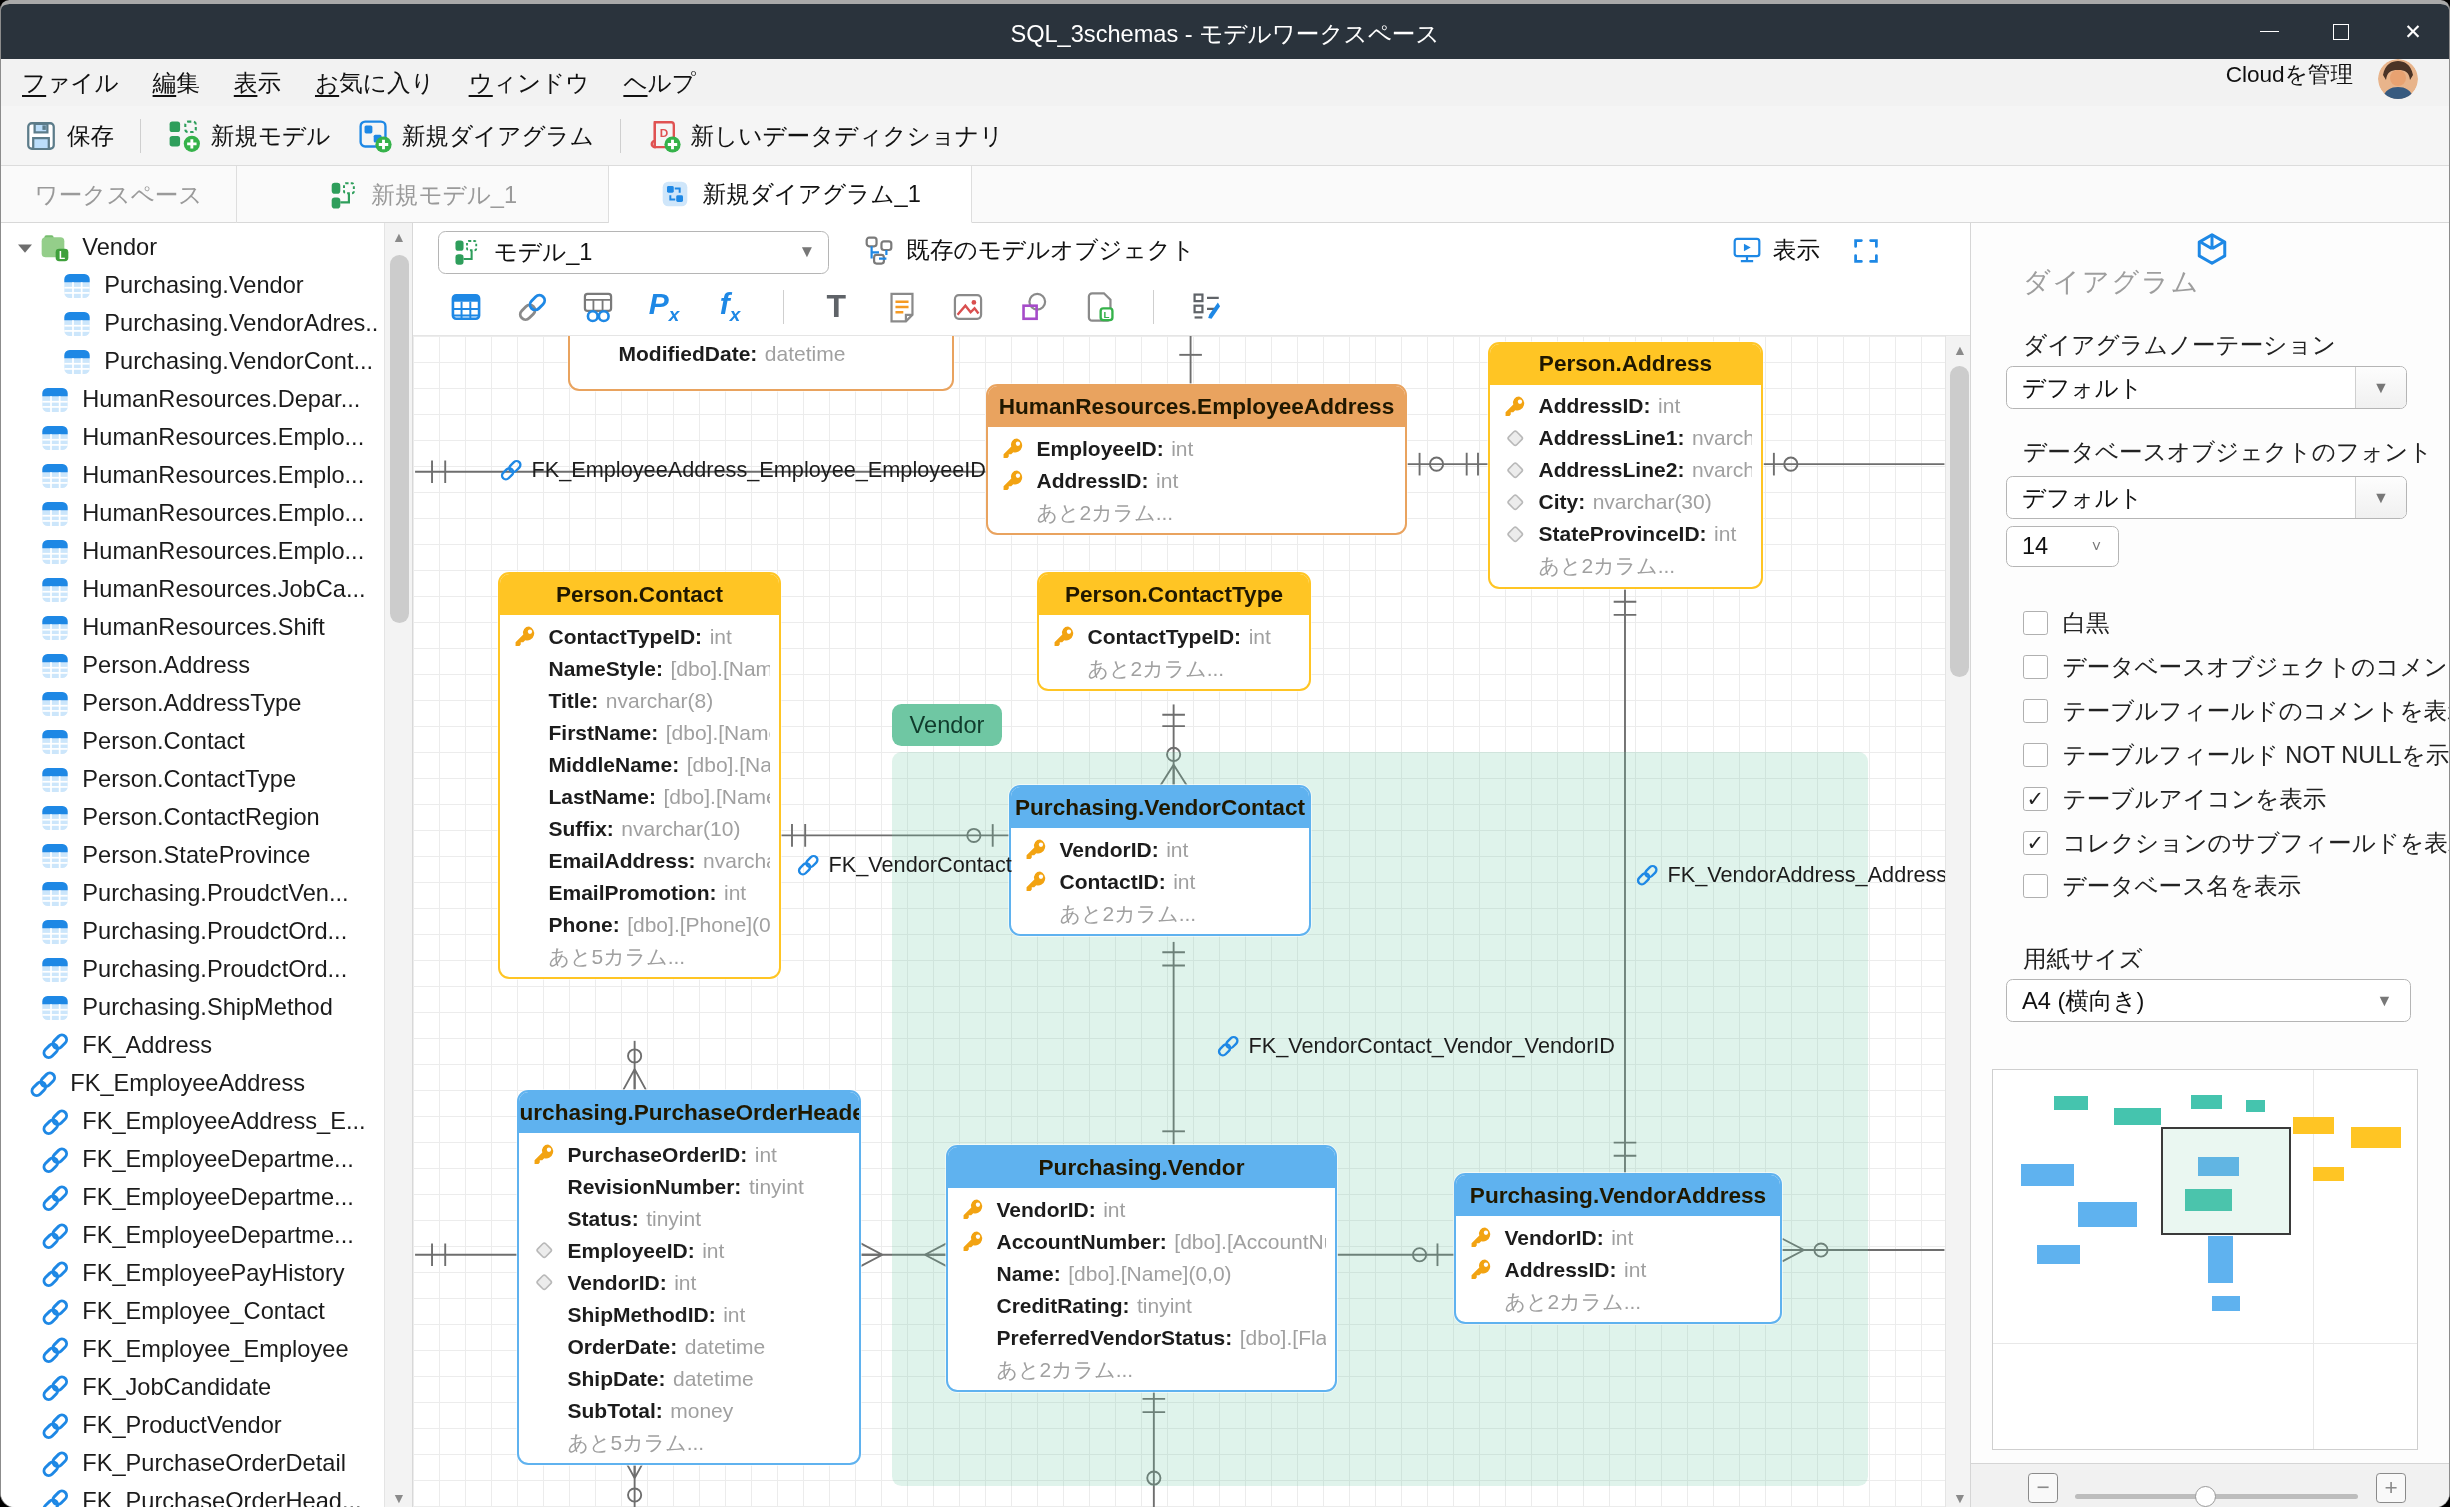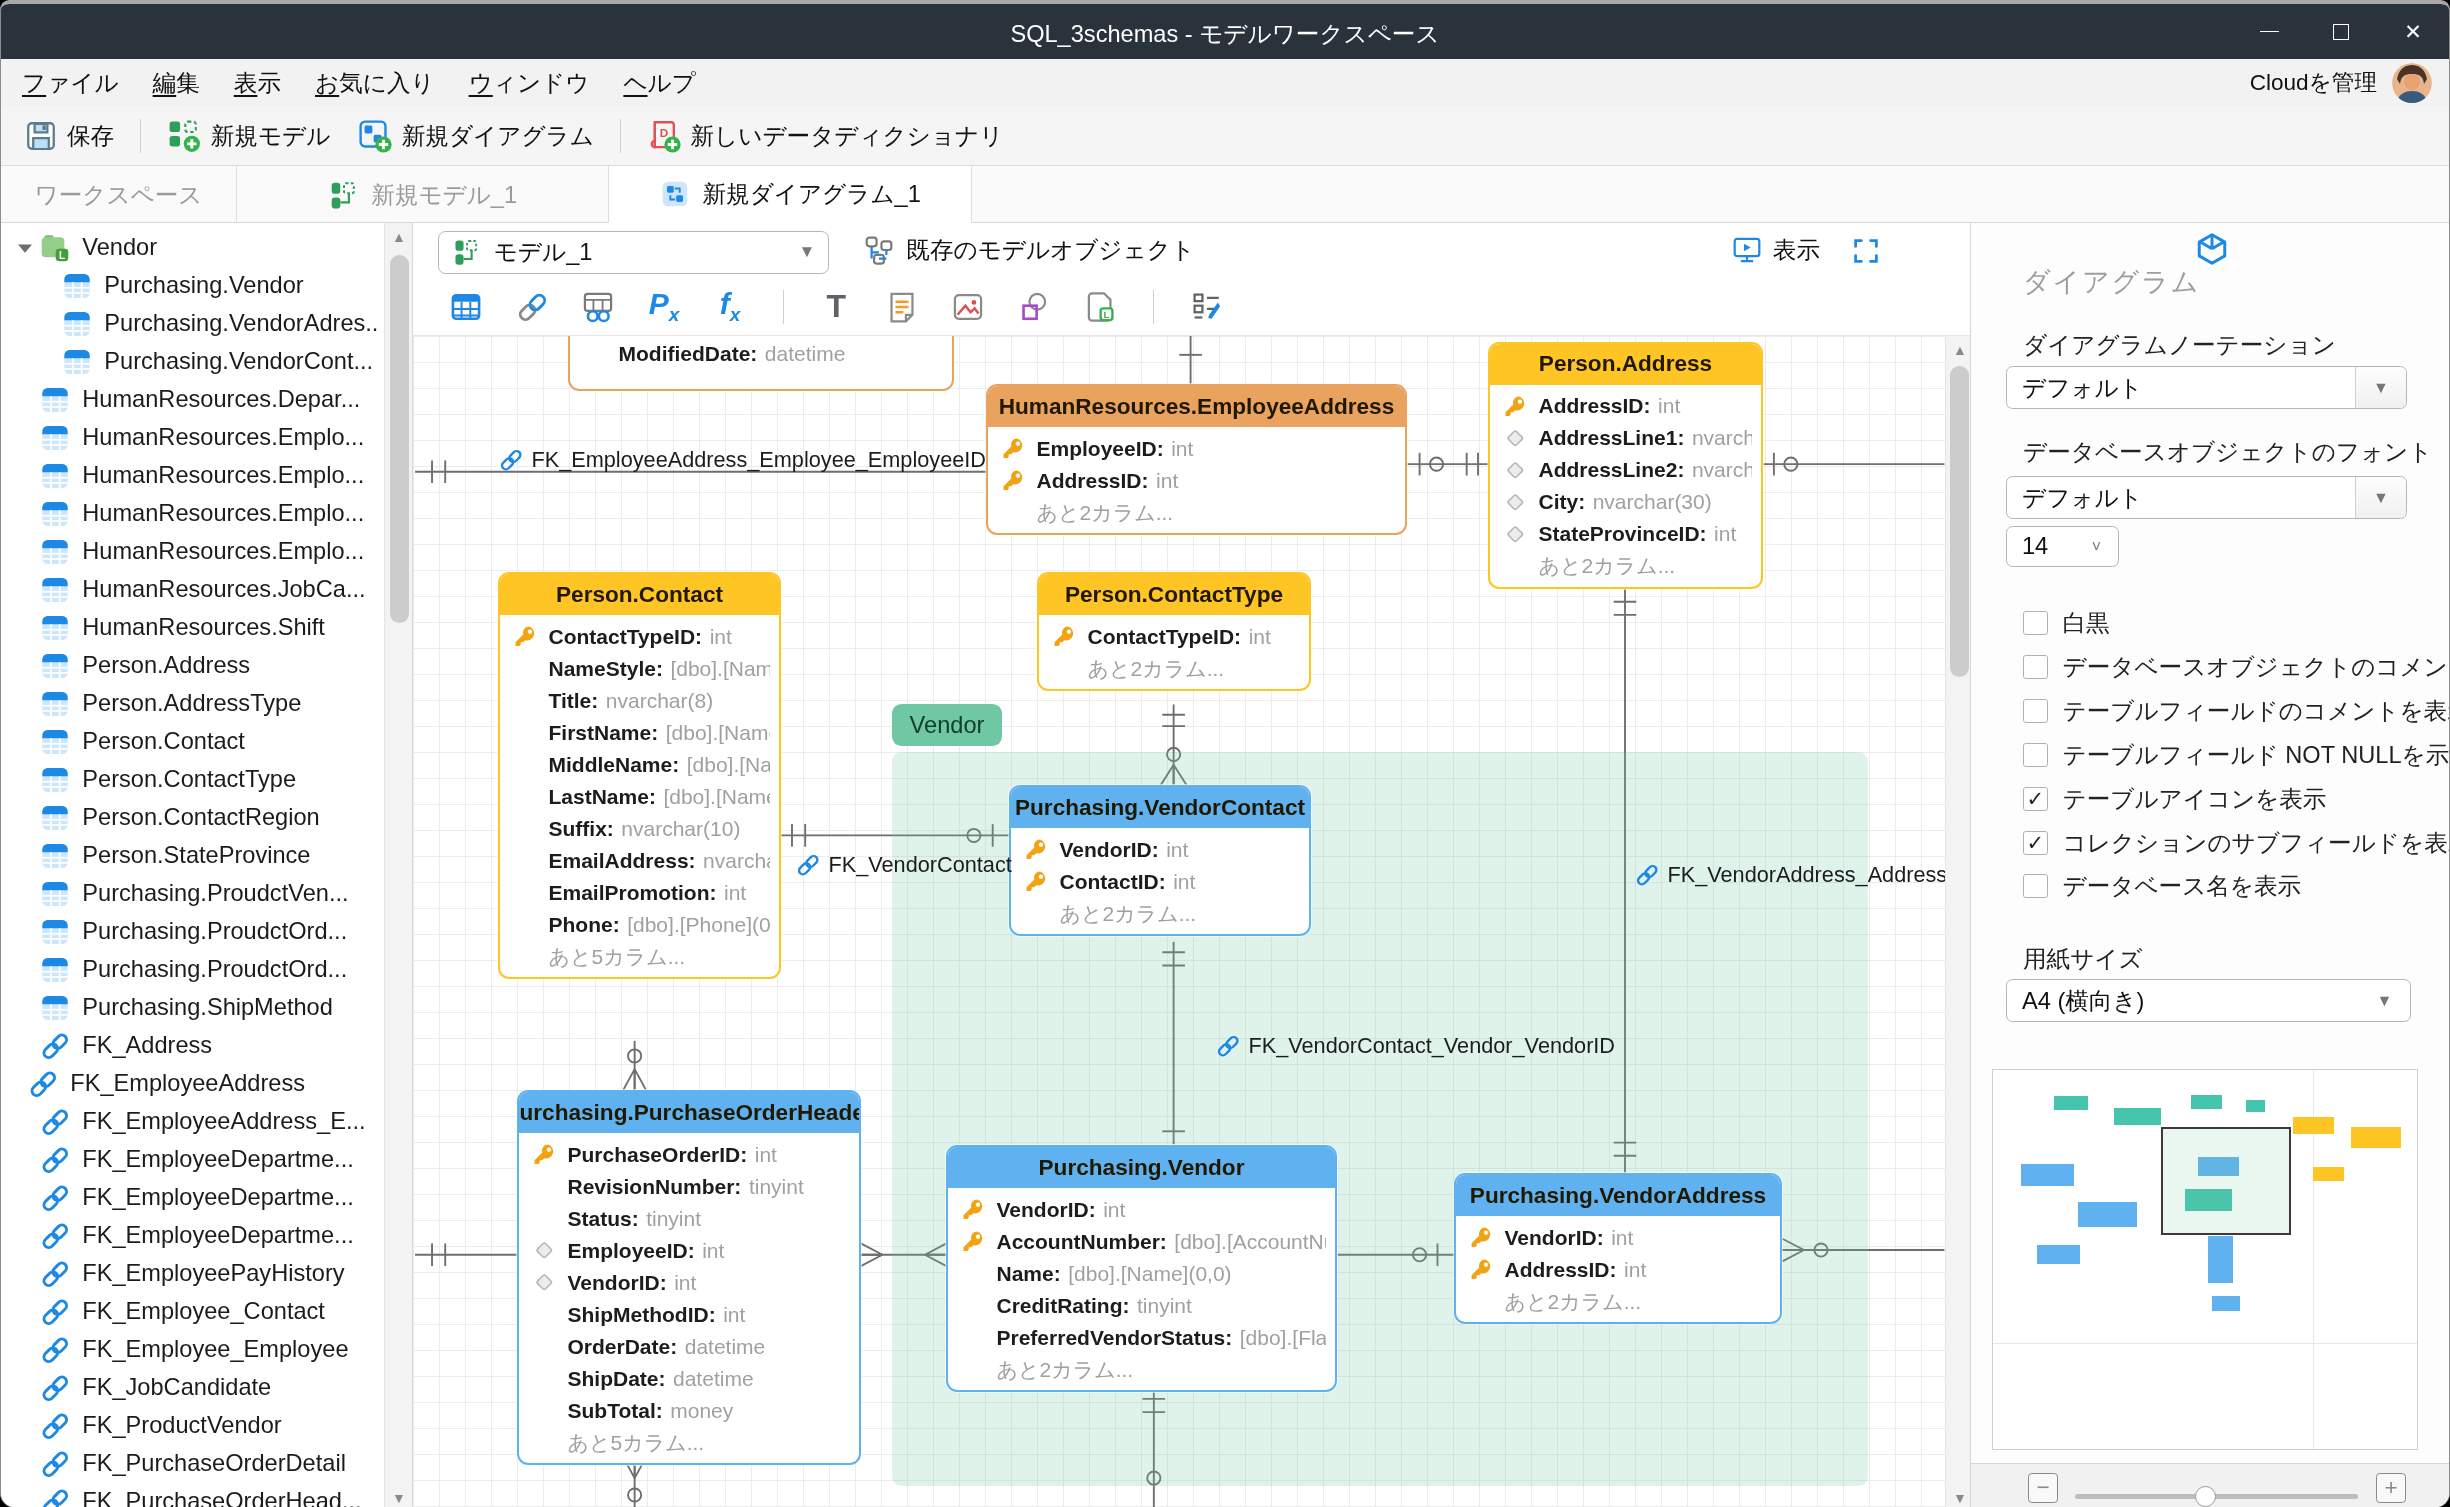--- a/index.html
+++ b/index.html
@@ -18,7 +18,7 @@
   .menubar{position:absolute;left:0;top:55px;width:100%;height:47px;background:#f2f2f2;display:flex;align-items:center;padding-left:21px;gap:34px;}
   .menu-item{font-size:23.6px;color:#111;}
   .menu-item u{text-decoration:underline;text-underline-offset:3.8px;}
-  .cloud-area{position:absolute;right:17px;top:55px;height:47px;display:flex;align-items:center;gap:15px;}
+  .cloud-area{position:absolute;right:31px;top:55px;height:47px;display:flex;gap:25px;}
   .cloud-label{font-size:22.6px;color:#111;}
   .avatar{width:40px;height:40px;border-radius:50%;overflow:hidden;flex:0 0 auto;}
   

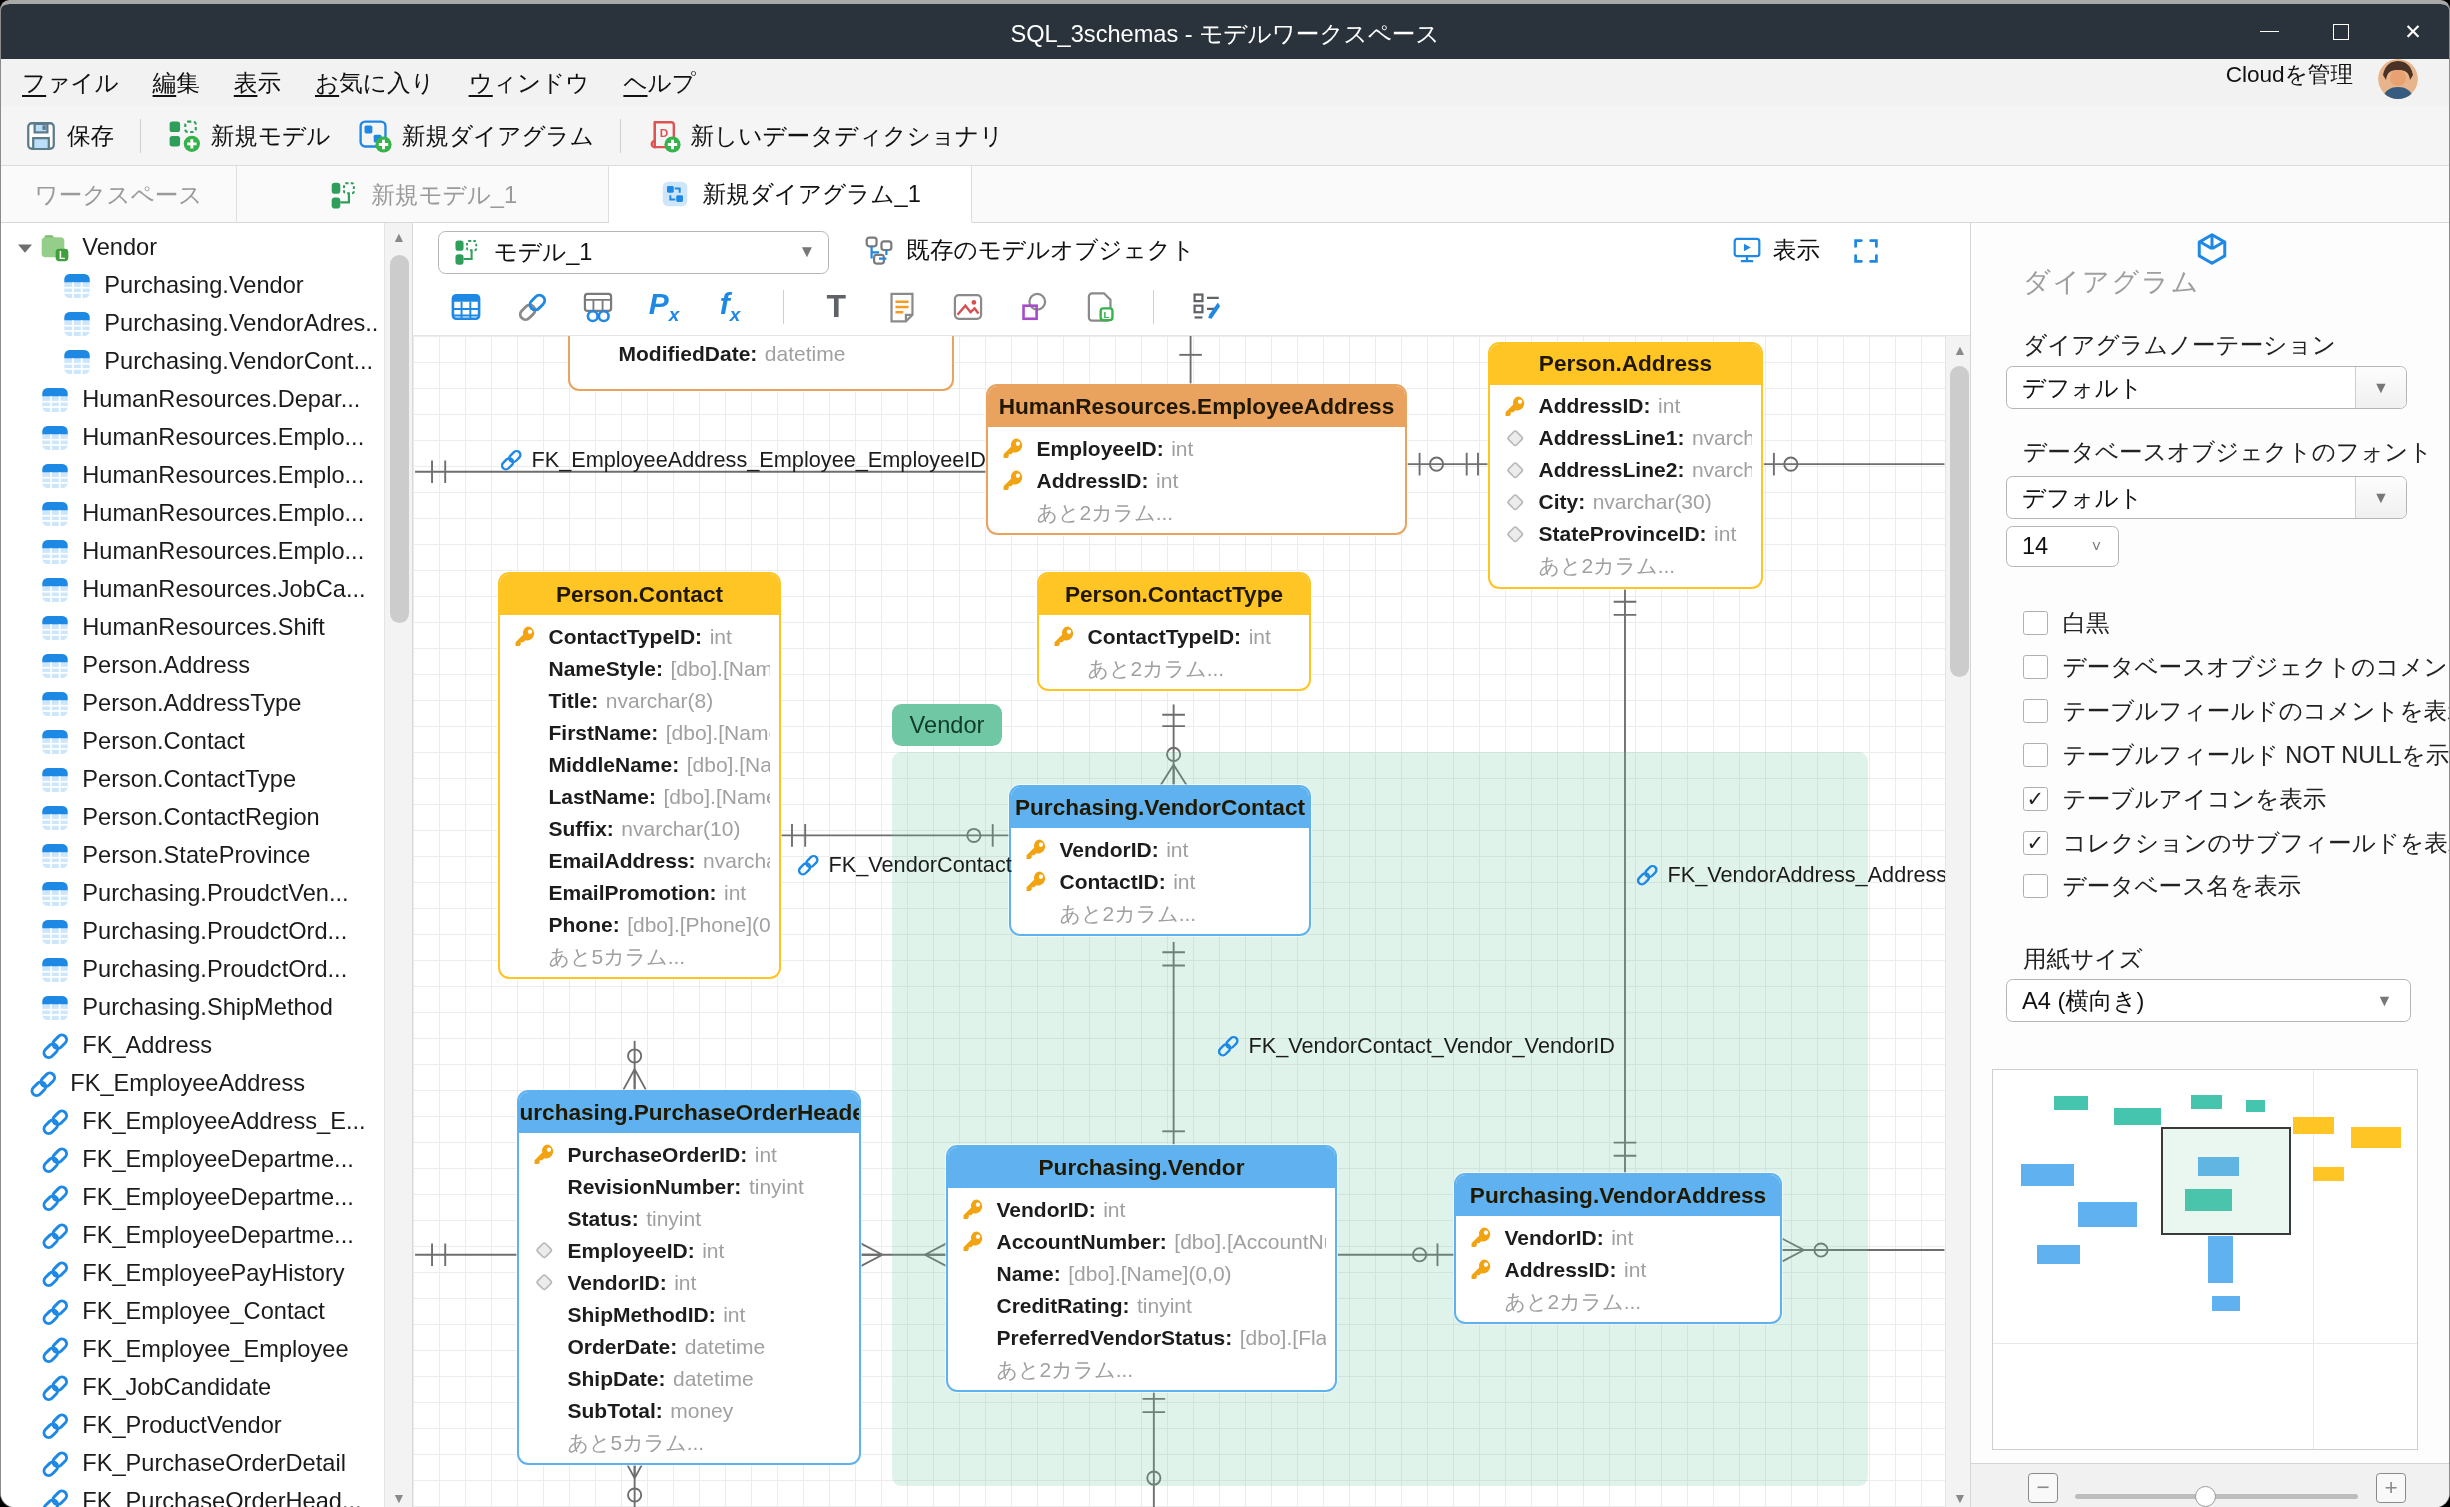--- a/index.html
+++ b/index.html
@@ -1043,7 +1043,7 @@
               </div>
             </div>
           </div>
-          <div class="fk-label" style="left:85px;top:111px">
+          <div class="fk-label" style="left:85px;top:121px">
             <span style="width:26px;height:26px;display:inline-flex">
               <svg viewBox="0 0 24 24" fill="none">
                 <g transform="rotate(-45 12 12)">

